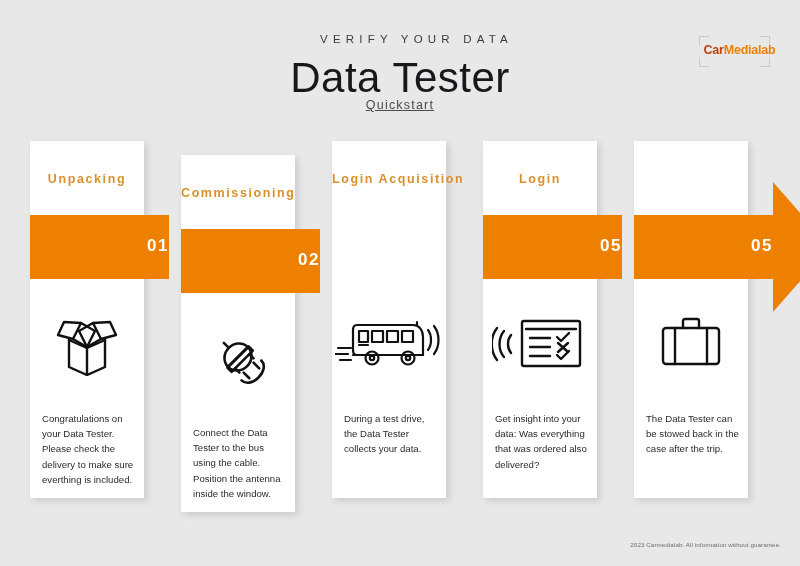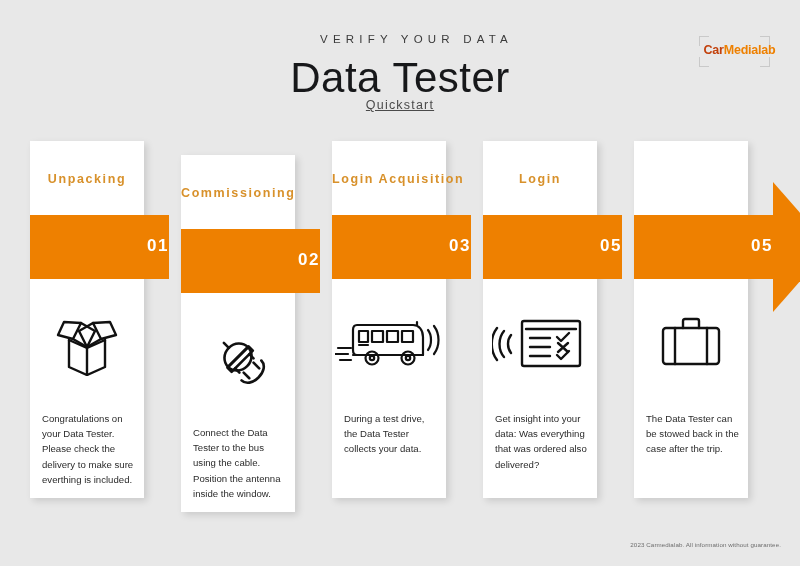--- a/index.html
+++ b/index.html
@@ -247,9 +247,6 @@
 
     <div class="col col-2">
       <div class="col-title">Login Acquisition</div>
-      <div class="num-band">
-        <div class="num">03</div>
-      </div>
       <div class="icon-wrap">
         <svg width="108" height="58" viewBox="0 0 108 58" fill="none" stroke="#111" stroke-width="2.2" stroke-linejoin="round" stroke-linecap="round">
           <path d="M22 11 L78 11 C84 11 88 16 88 23 L88 41 L22 41 C19 41 18 39 18 36 L18 16 C18 13 19 11 22 11 Z"></path>

